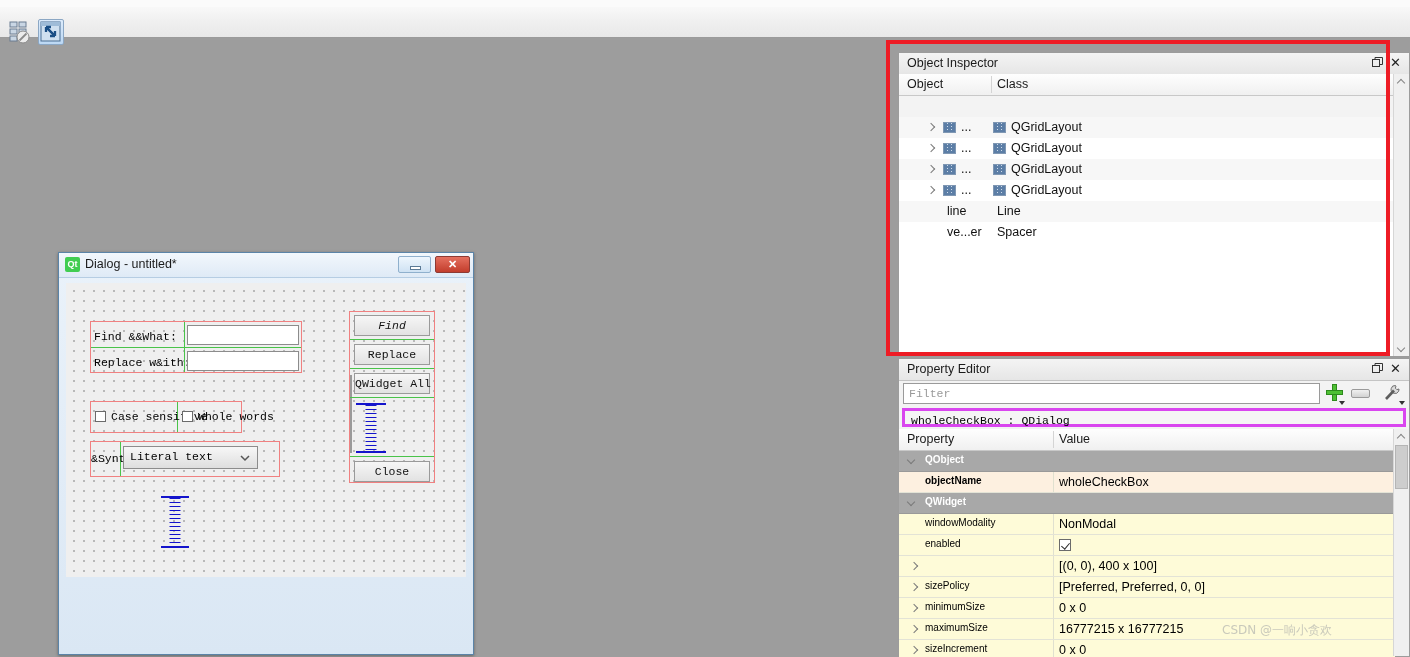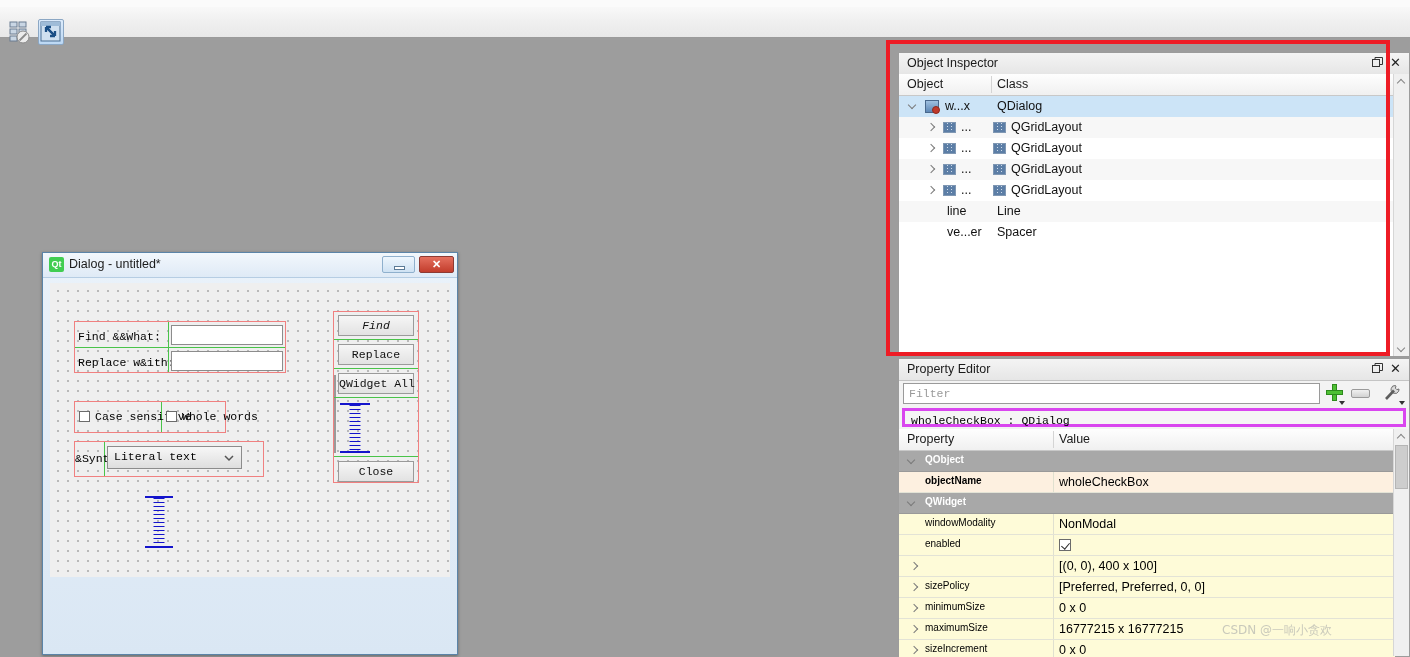--- a/index.html
+++ b/index.html
@@ -272,12 +272,6 @@
     <div class="hc" style="left:98px;">Class</div>
   </div>
 
-  <div class="row" style="top:43px;width:494px;background:#cce4f7;">
-    <div class="arrow down" style="left:10px;top:6px;"></div>
-    <div class="dicon" style="left:26px;top:4px;"></div>
-    <div class="nm" style="left:46px;top:3px;">w...x</div>
-    <div class="cl" style="left:98px;top:3px;">QDialog</div>
-  </div>
 
   <div class="row" style="top:64px;width:494px;background:#f7f7f7;">
     <div class="arrow" style="left:28px;top:6px;"></div>

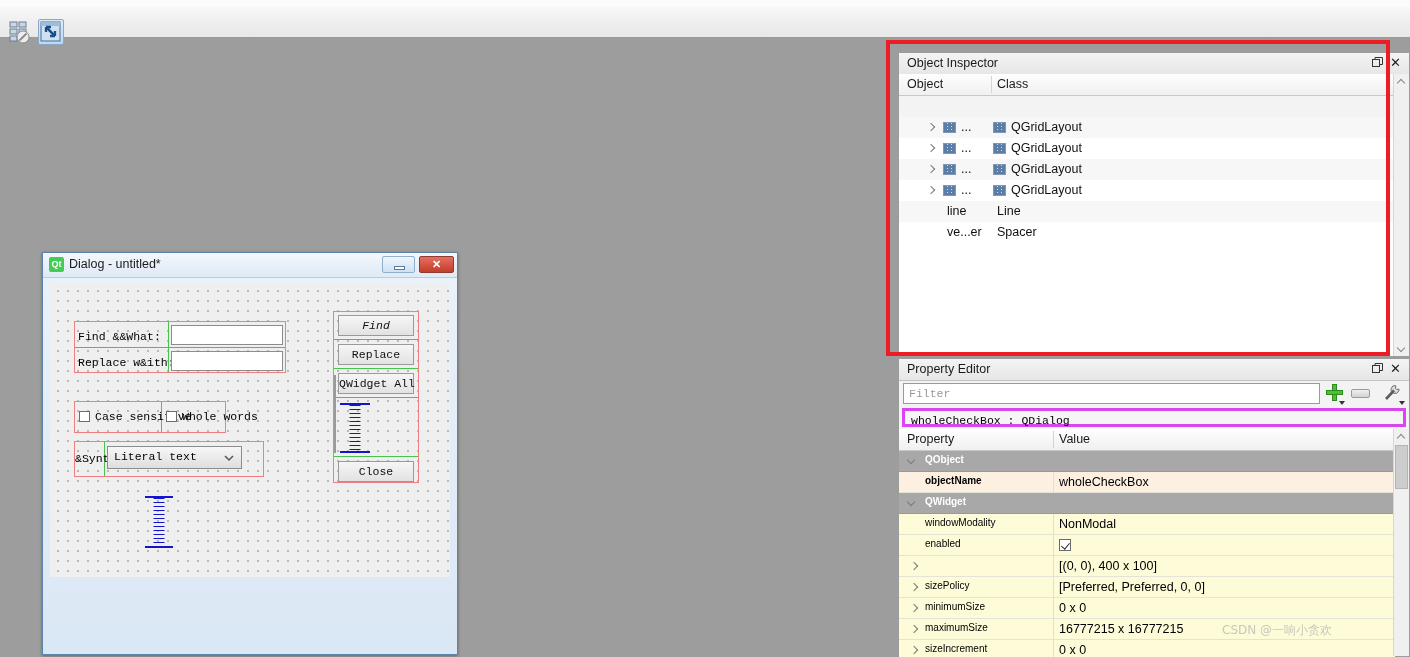--- a/index.html
+++ b/index.html
@@ -24,7 +24,7 @@
 
   
   #dialog{
-    position:absolute;left:42px;top:252px;width:416px;height:403px;
+    position:absolute;left:58px;top:252px;width:416px;height:403px;
     box-sizing:border-box;
     border:1px solid #5b84a8;
     background:linear-gradient(#eaf2fa,#dae7f4);

